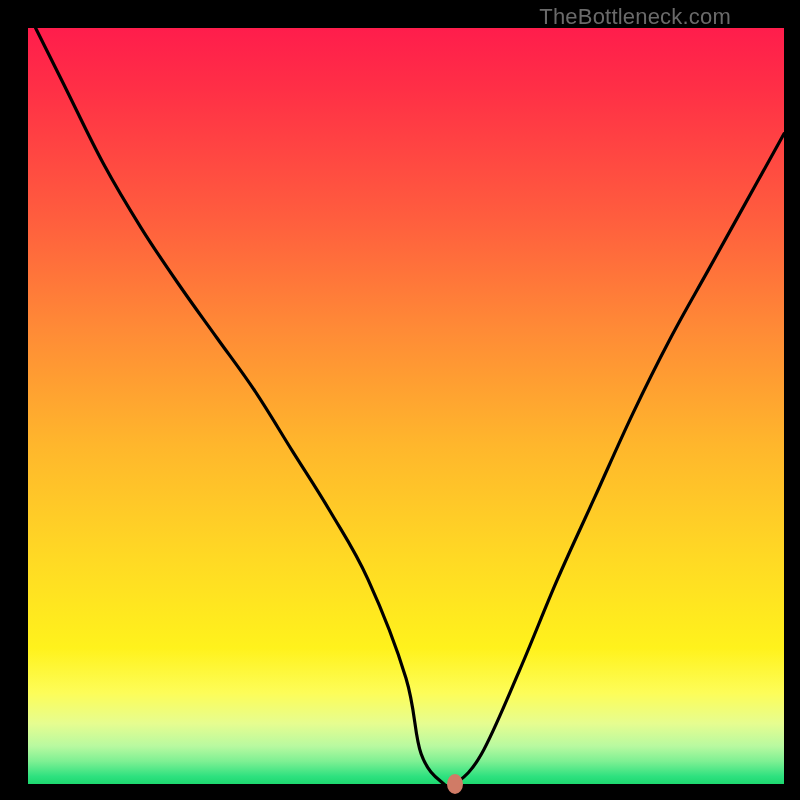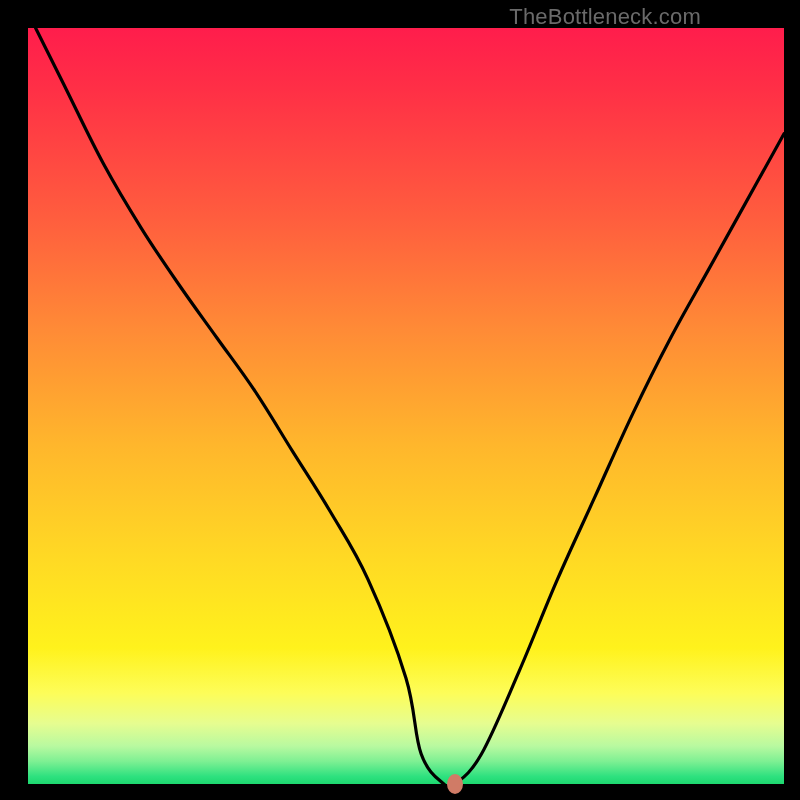--- a/index.html
+++ b/index.html
@@ -18,6 +18,7 @@
     width: 717px;
     height: 800px;
     background: #000;
+    padding-left: 30px;
   }
   .plot-area {
     position: absolute;

